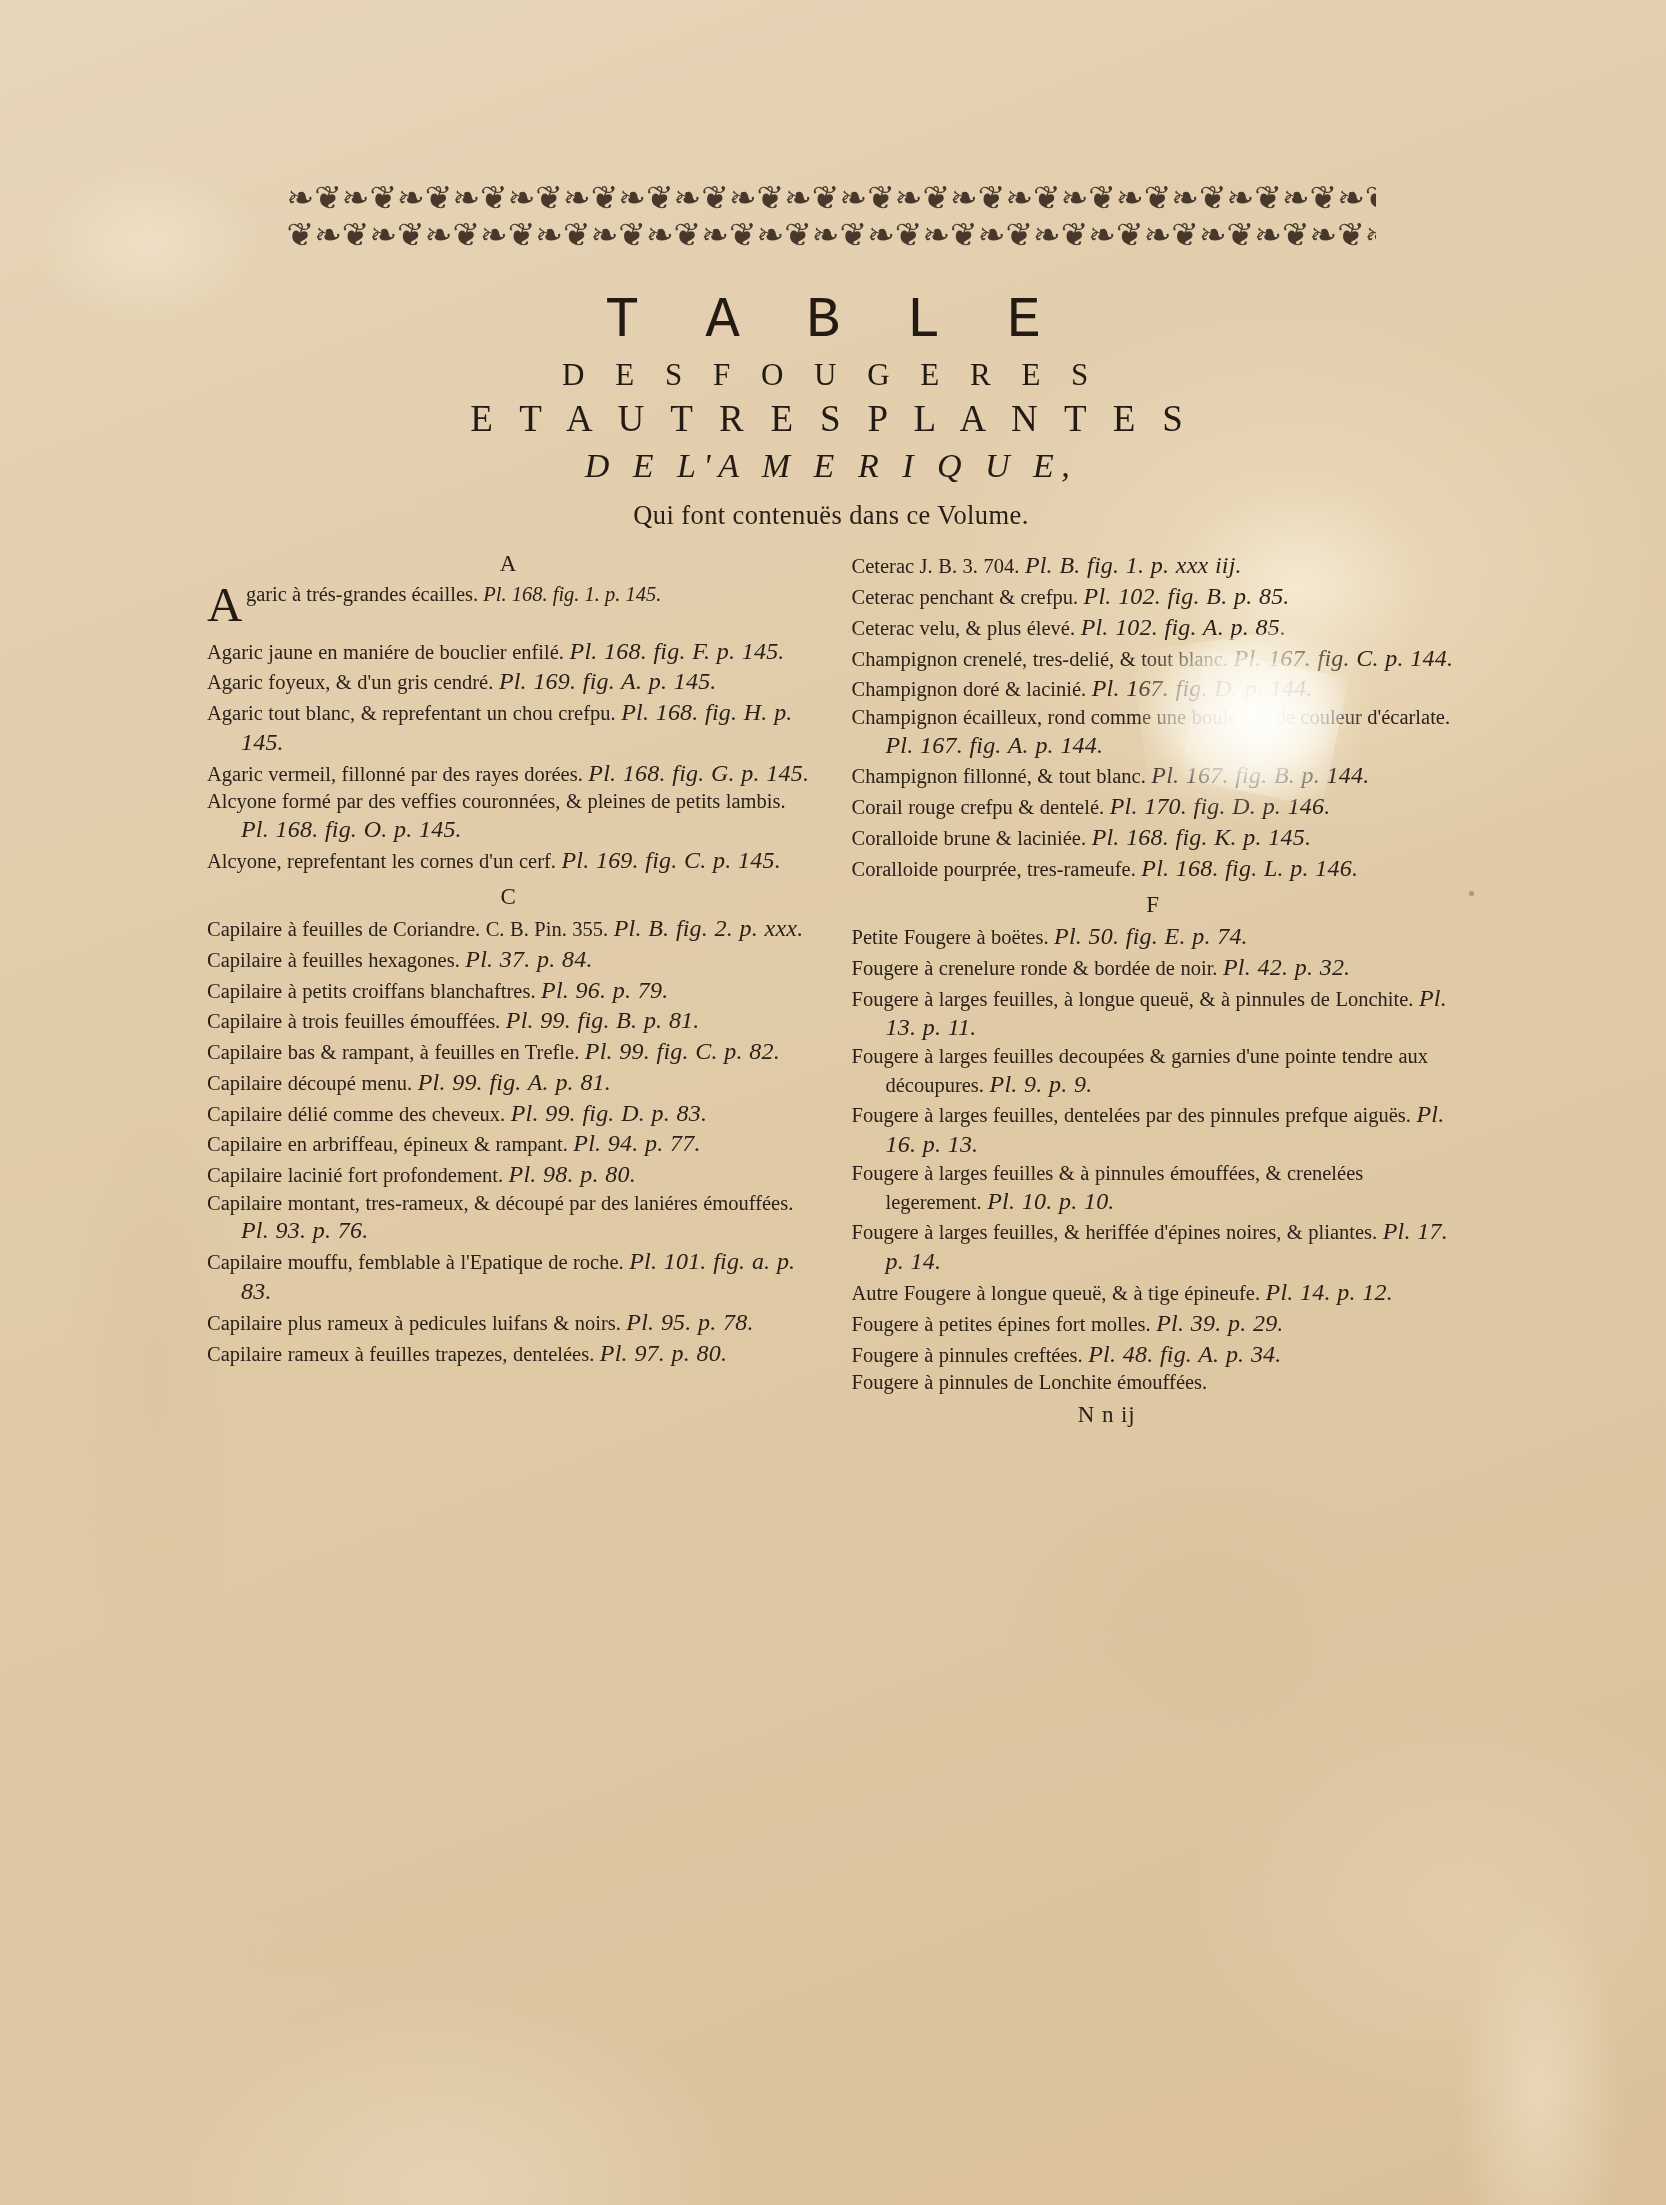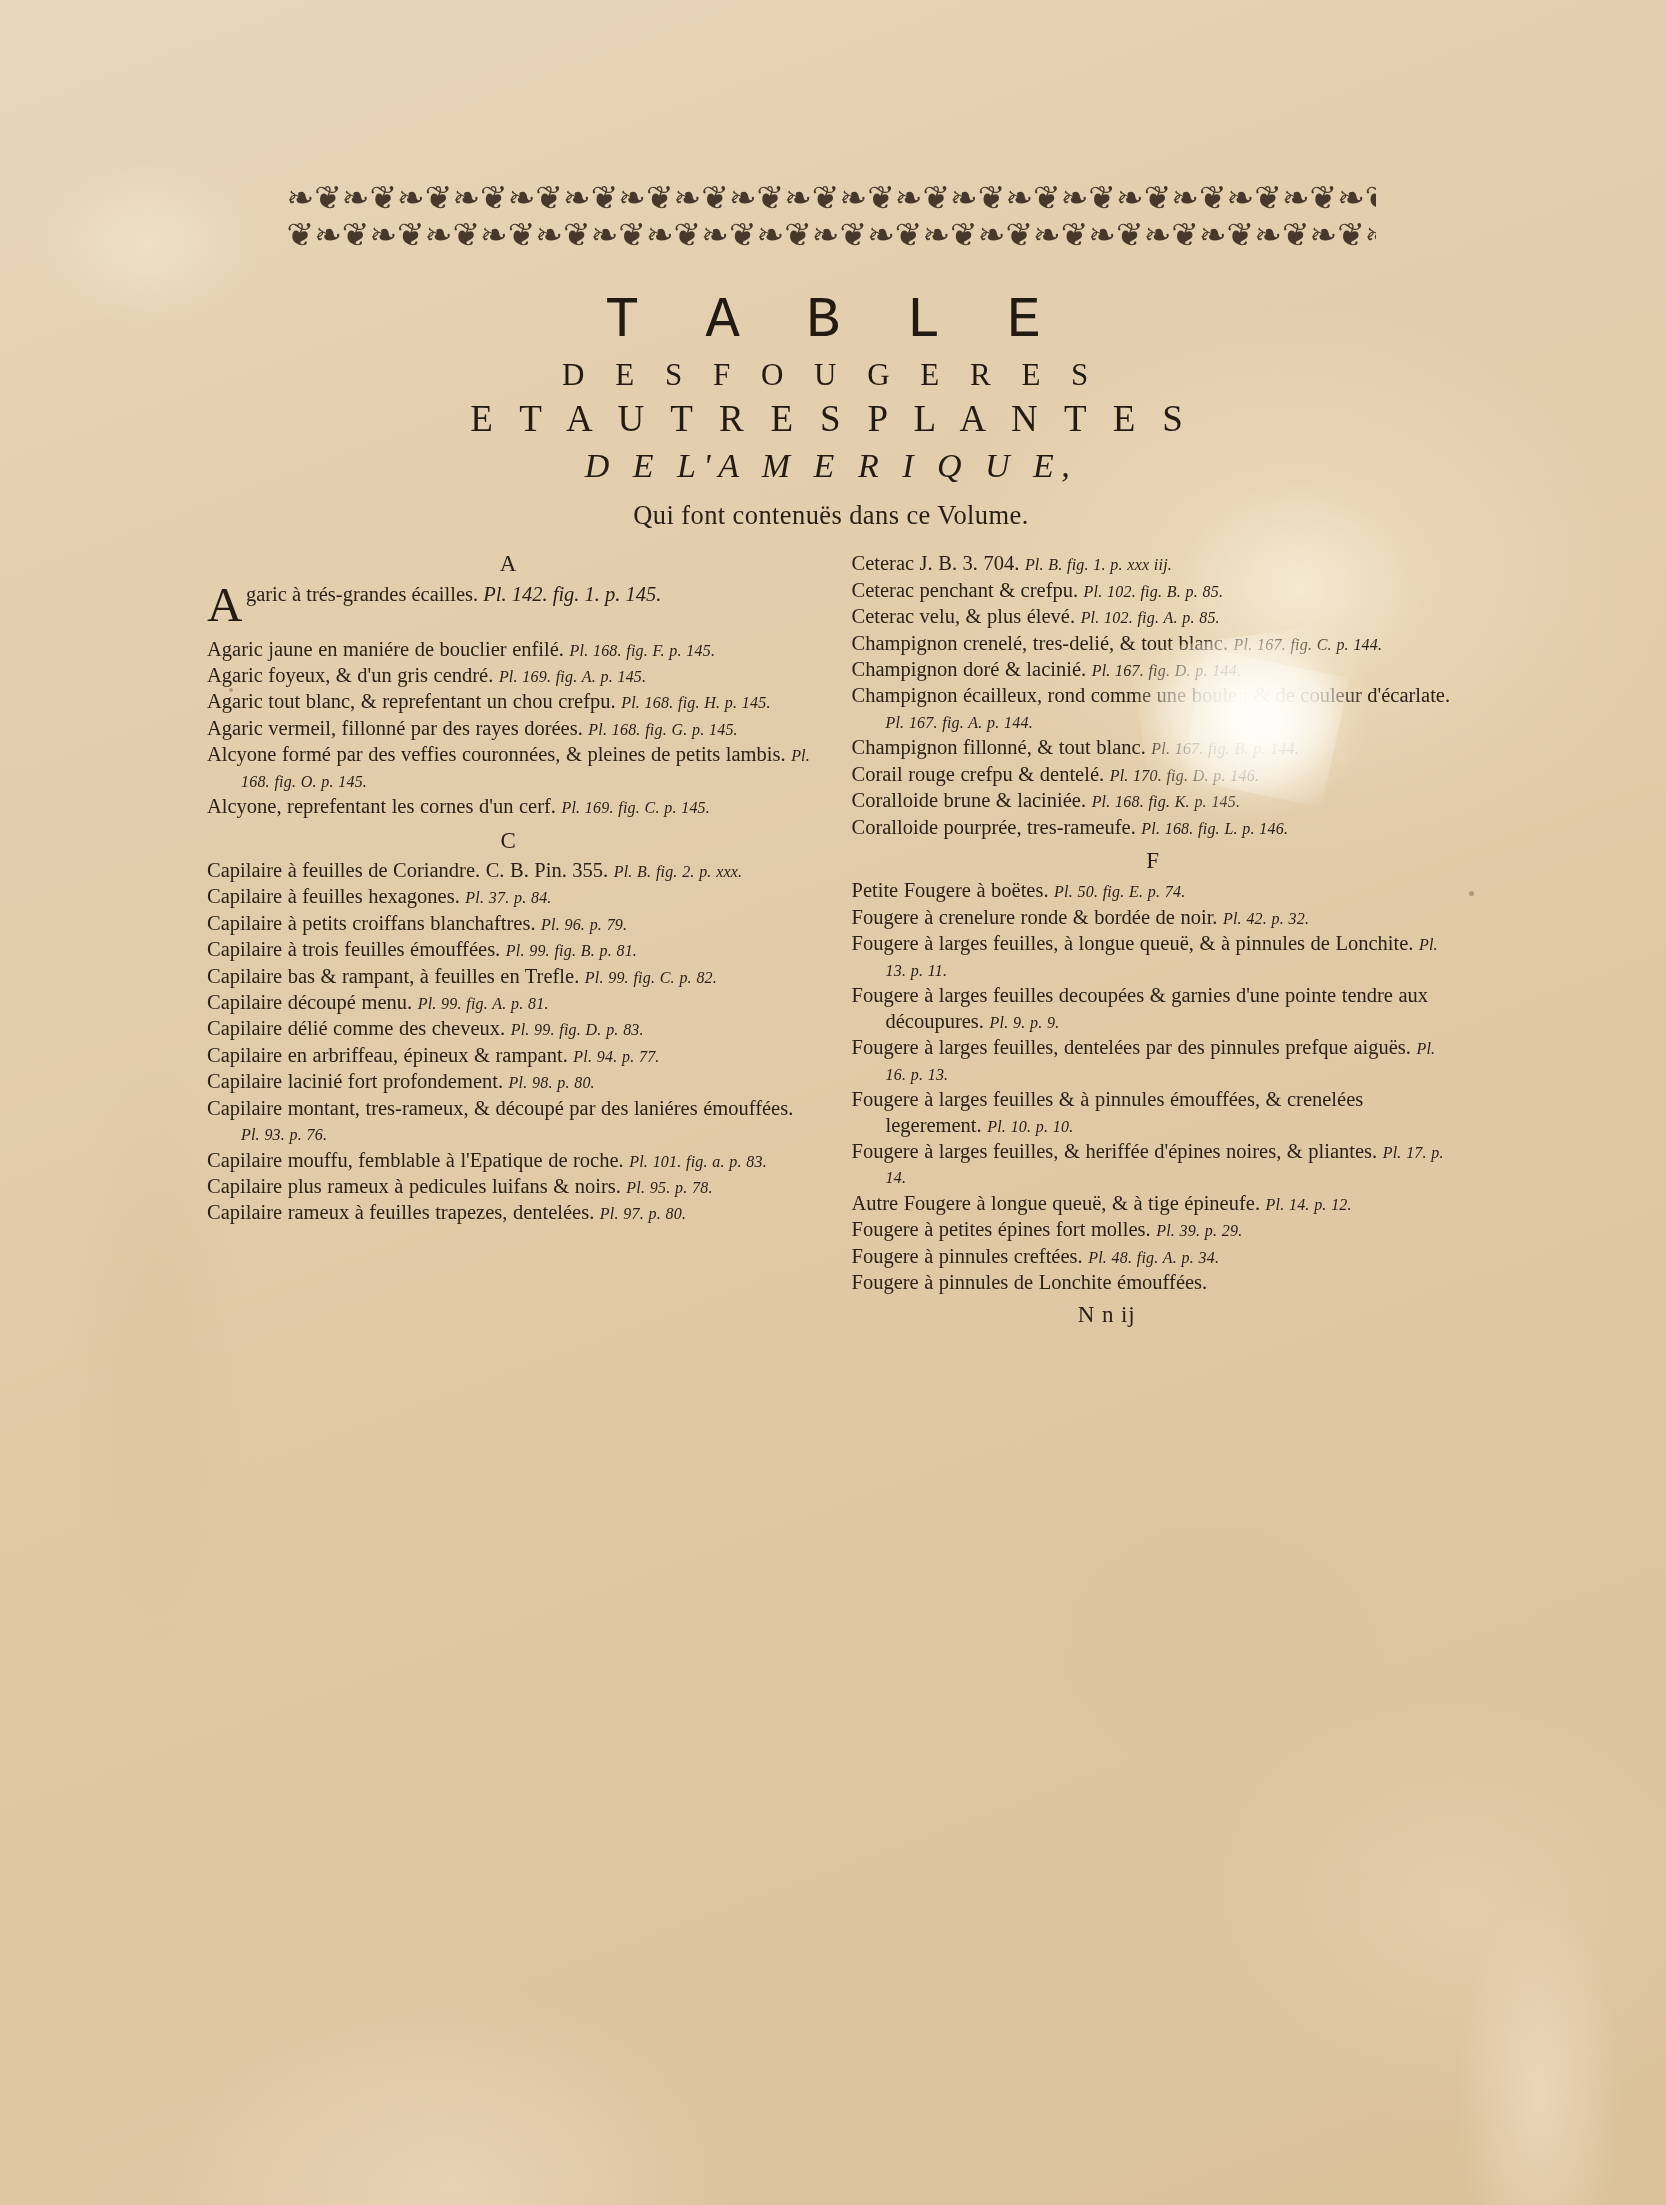--- a/index.html
+++ b/index.html
@@ -151,7 +151,7 @@
   }
   .entry i, .ital {
     font-style: italic;
-    font-size: 16px;
+    font-size: 24px;
     letter-spacing: 0.2px;
   }
   .entry .lead-ital {

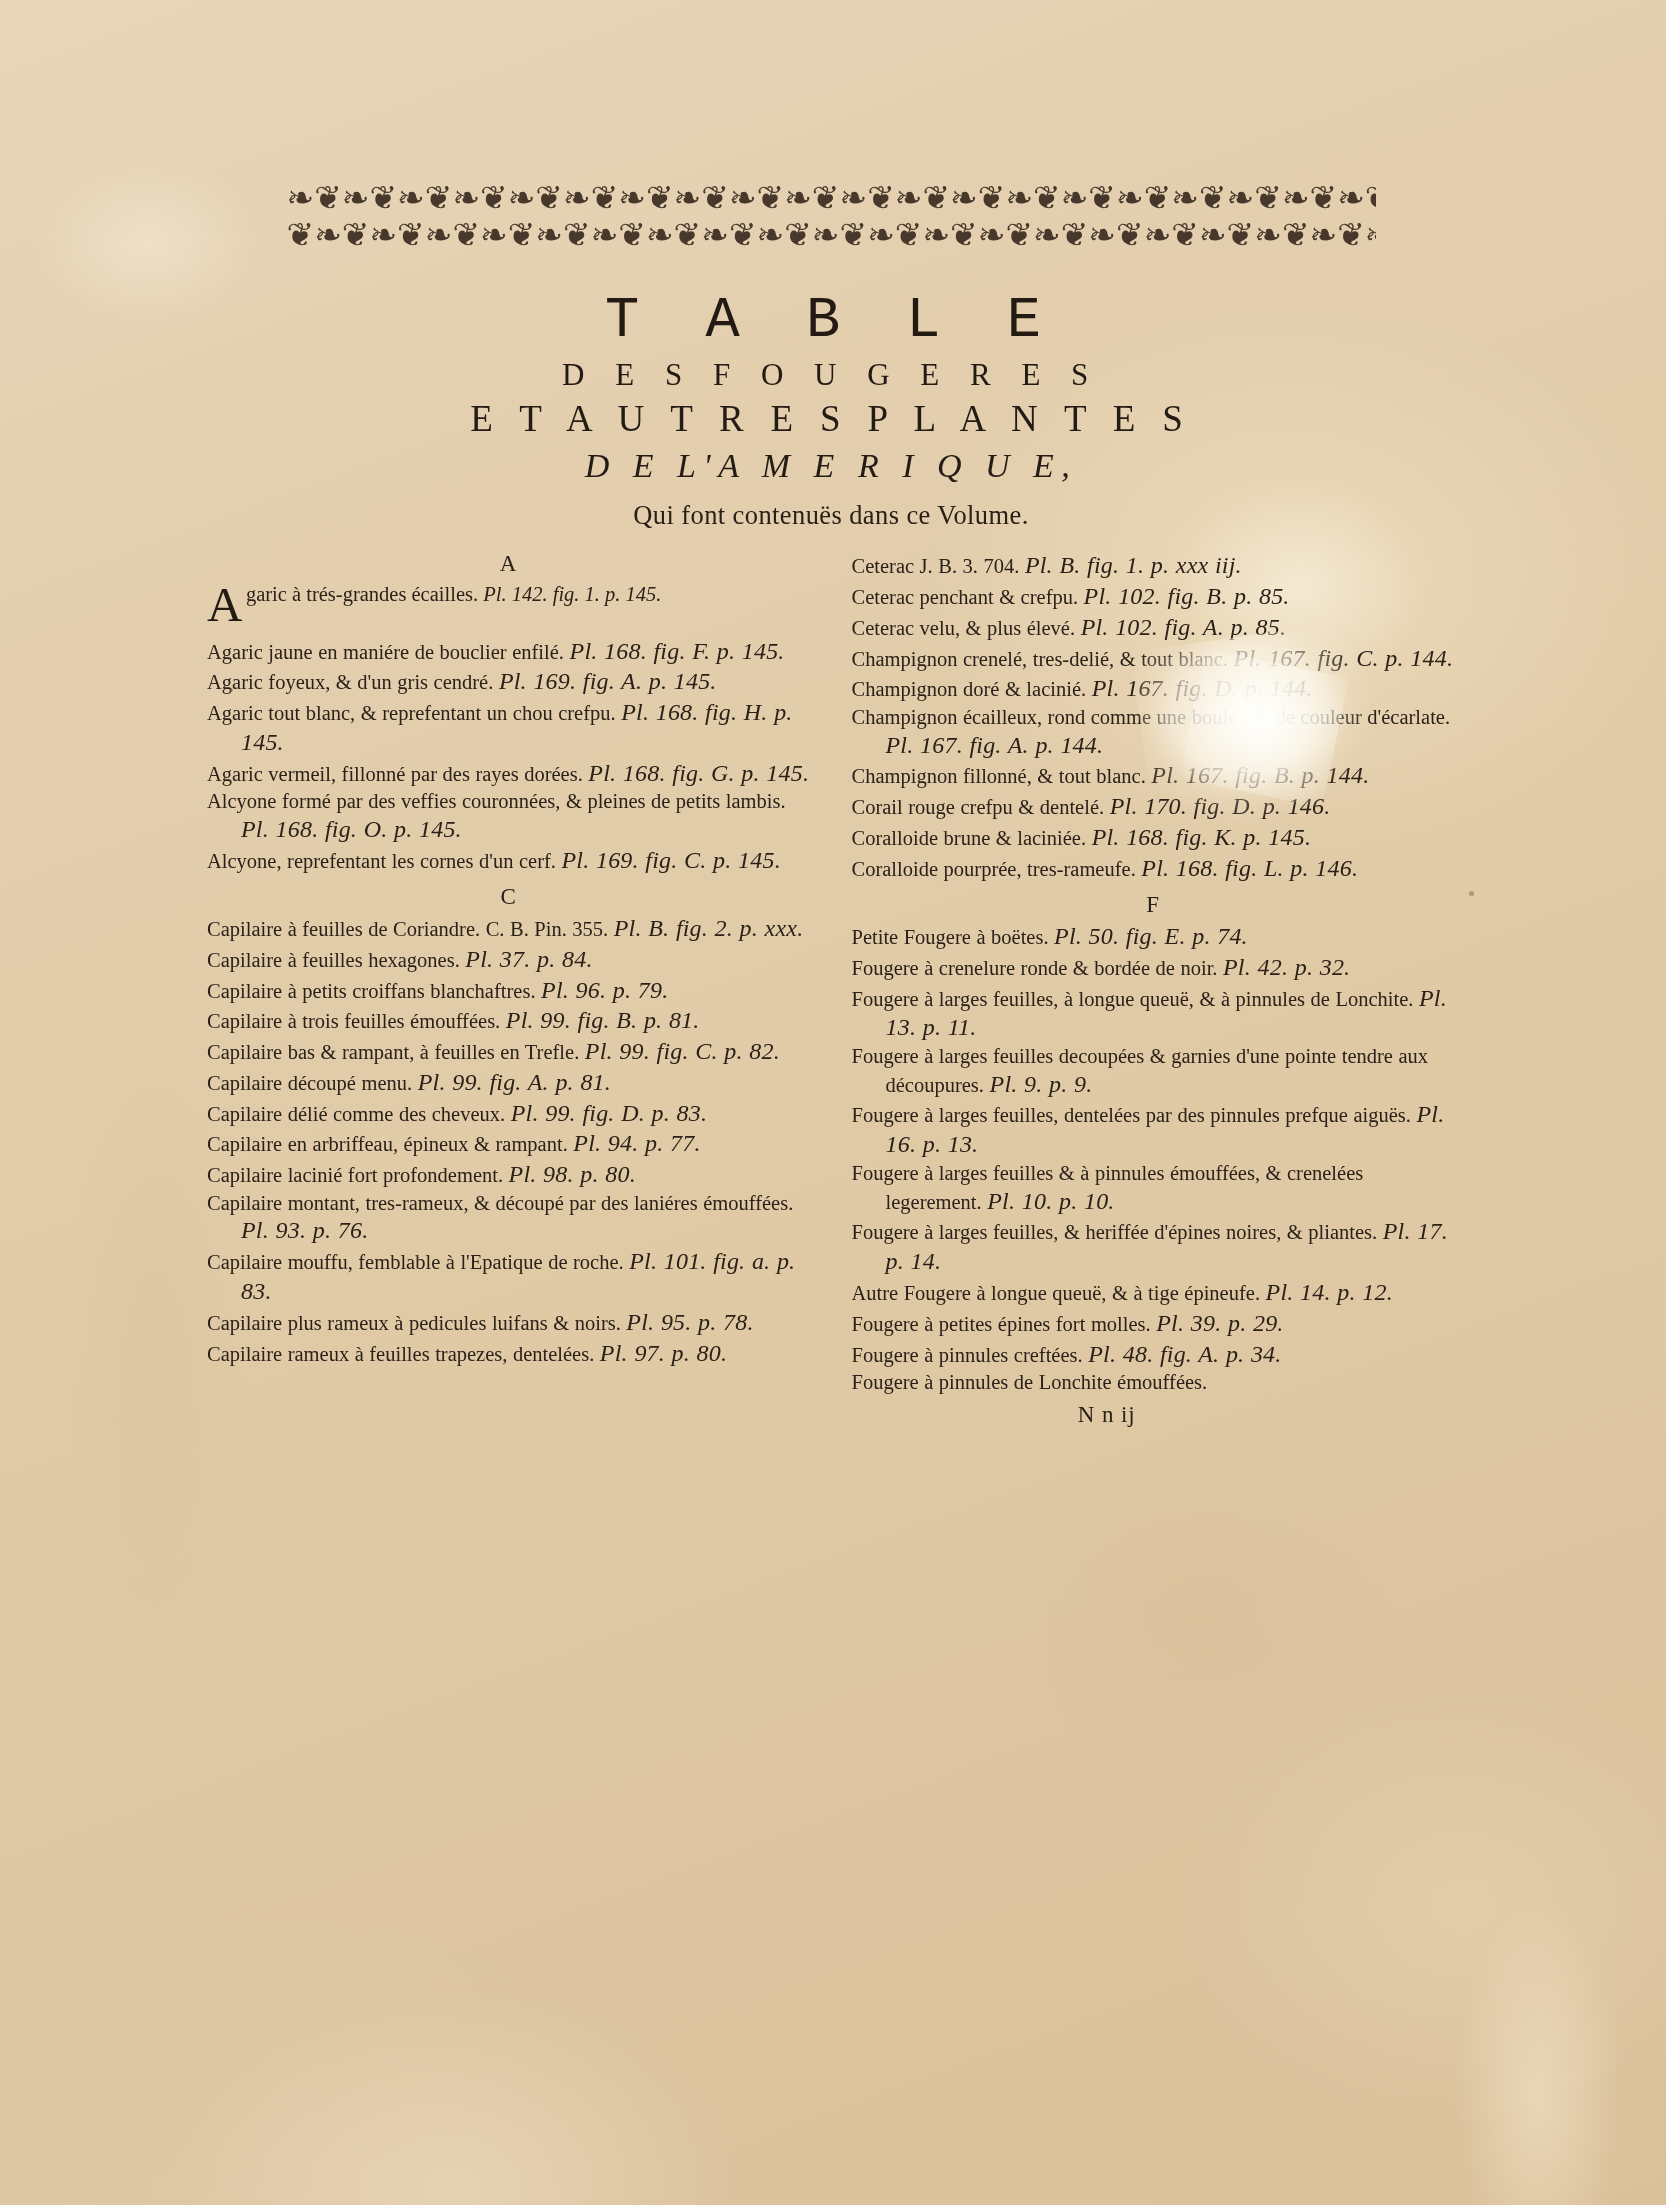--- a/index.html
+++ b/index.html
@@ -227,7 +227,7 @@
         <div class="section-letter first">A</div>
 
         <div class="dropcap-entry">
-          <span class="dropcap">A</span><span>garic à trés-grandes écailles. </span><i>Pl. 142. fig. 1. p. 145.</i>
+          <span class="dropcap">A</span><span>garic à trés-grandes écailles. </span><i>Pl. 168. fig. 1. p. 145.</i>
         </div>
 
         <div class="entry"><span>Agaric jaune en maniére de bouclier enfilé. </span><i>Pl. 168. fig. F. p. 145.</i></div>

